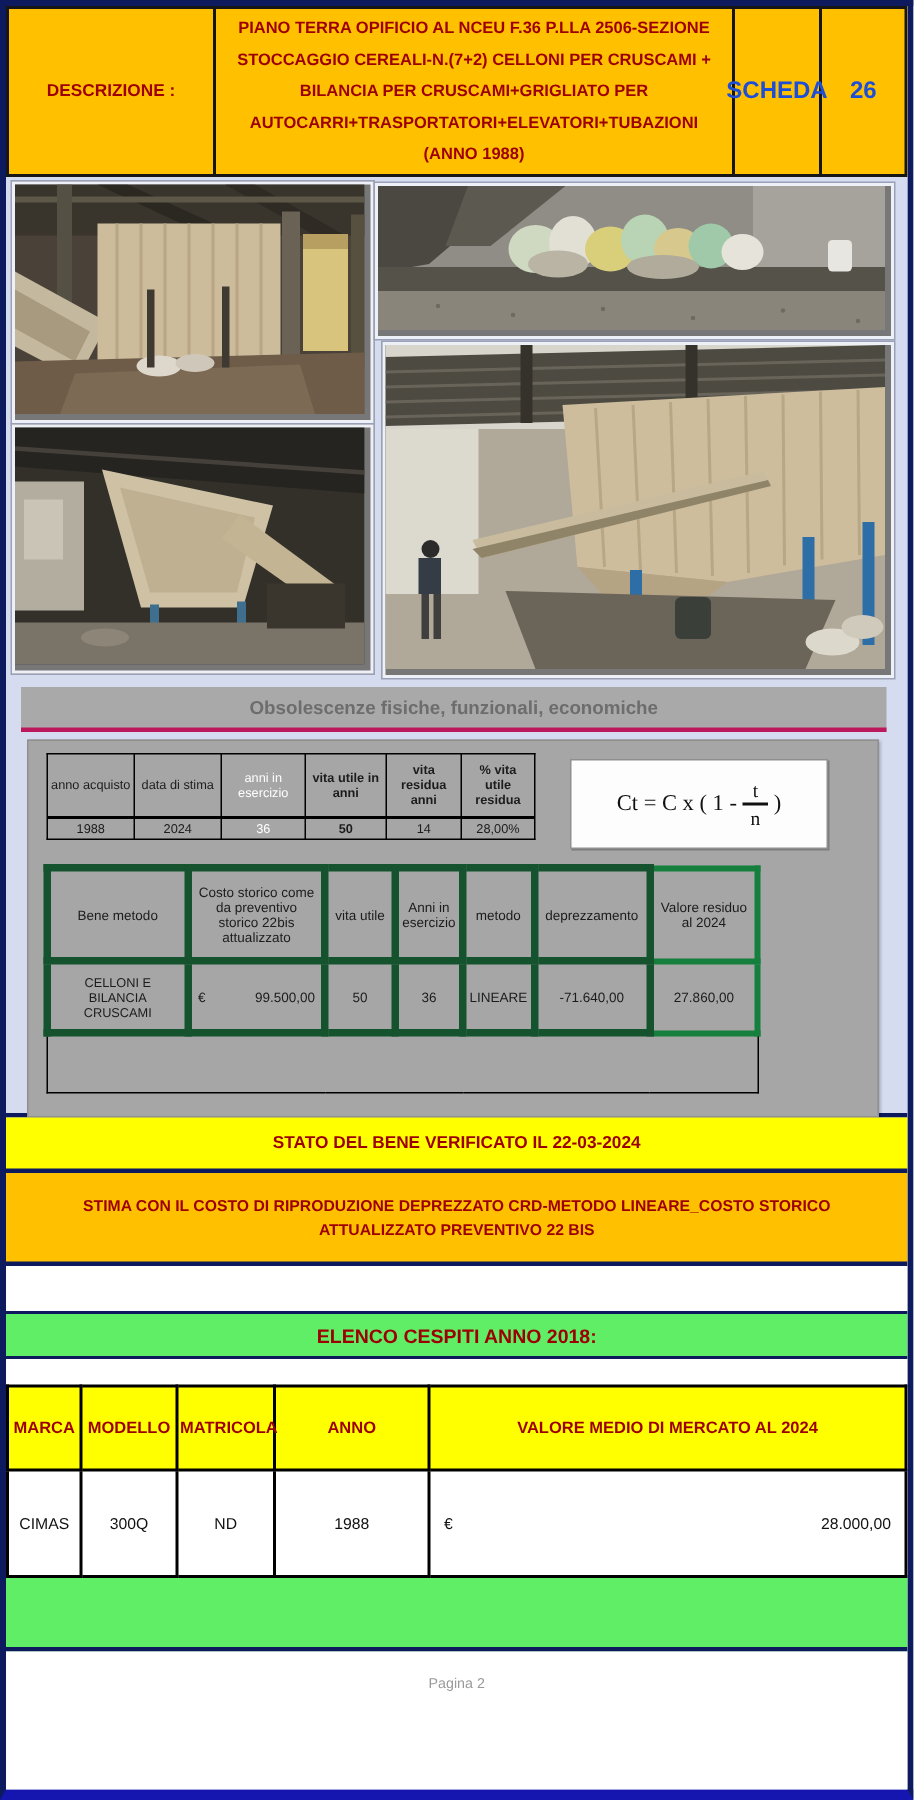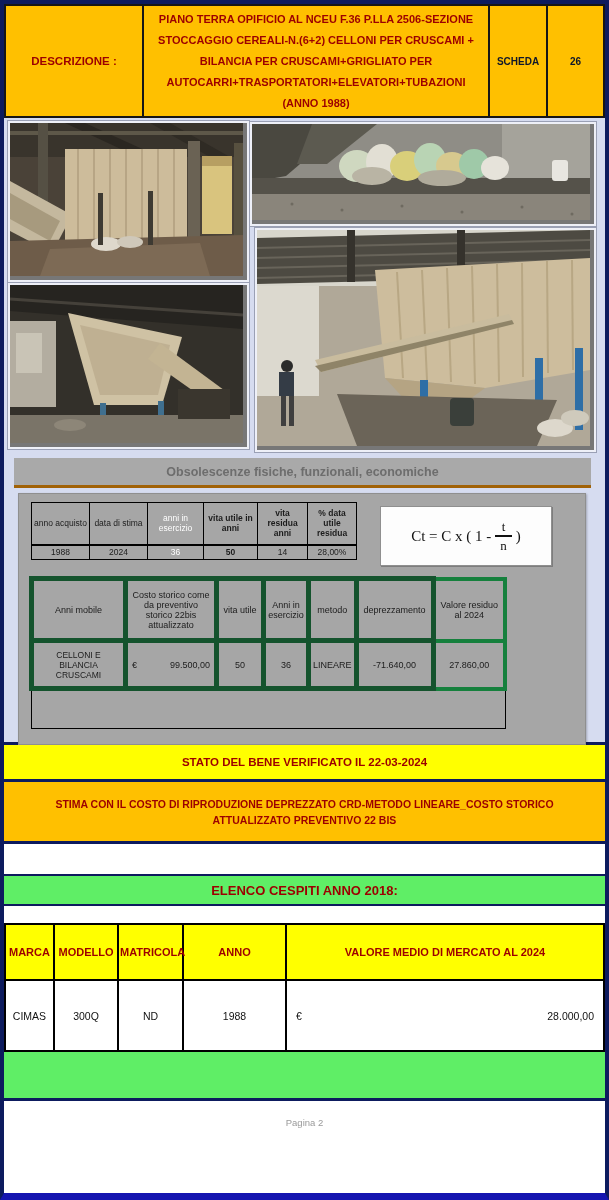--- a/index.html
+++ b/index.html
@@ -98,7 +98,7 @@
 
   <div class="header">
     <div class="h-cell h-label">DESCRIZIONE :</div>
-    <div class="h-cell h-desc">PIANO TERRA OPIFICIO AL NCEU F.36 P.LLA 2506-SEZIONE STOCCAGGIO CEREALI-N.(6+2) CELLONI PER CRUSCAMI + BILANCIA PER CRUSCAMI+GRIGLIATO PER AUTOCARRI+TRASPORTATORI+ELEVATORI+TUBAZIONI (ANNO 1988)</div>
+    <div class="h-cell h-desc">PIANO TERRA OPIFICIO AL NCEU F.36 P.LLA 2506-SEZIONE STOCCAGGIO CEREALI-N.(7+2) CELLONI PER CRUSCAMI + BILANCIA PER CRUSCAMI+GRIGLIATO PER AUTOCARRI+TRASPORTATORI+ELEVATORI+TUBAZIONI (ANNO 1988)</div>
     <div class="h-cell h-scheda">SCHEDA</div>
     <div class="h-cell h-num">26</div>
   </div>

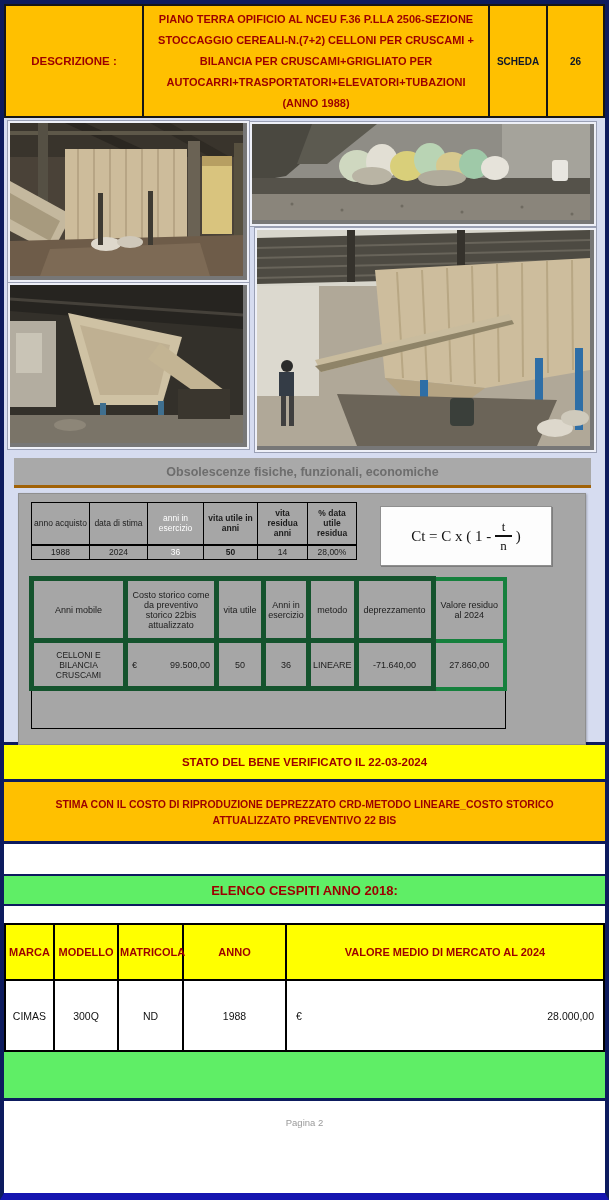--- a/index.html
+++ b/index.html
@@ -20,7 +20,7 @@
   .h-cell:last-child{border-right:none;}
   .h-label{font-size:11.5px;}
   .h-desc{font-size:11px;line-height:21px;padding:0 14px;}
-  .h-scheda,.h-num{font-size:10px;color:#0f172a;}
+  .h-scheda,.h-num{font-size:16px;color:#1d4ed8;}
   
   .zone-lav{position:absolute;top:114px;left:0;width:601px;height:627px;
     background:#D6DCF0;border-bottom:3px solid #0d1b5e;box-sizing:border-box;}

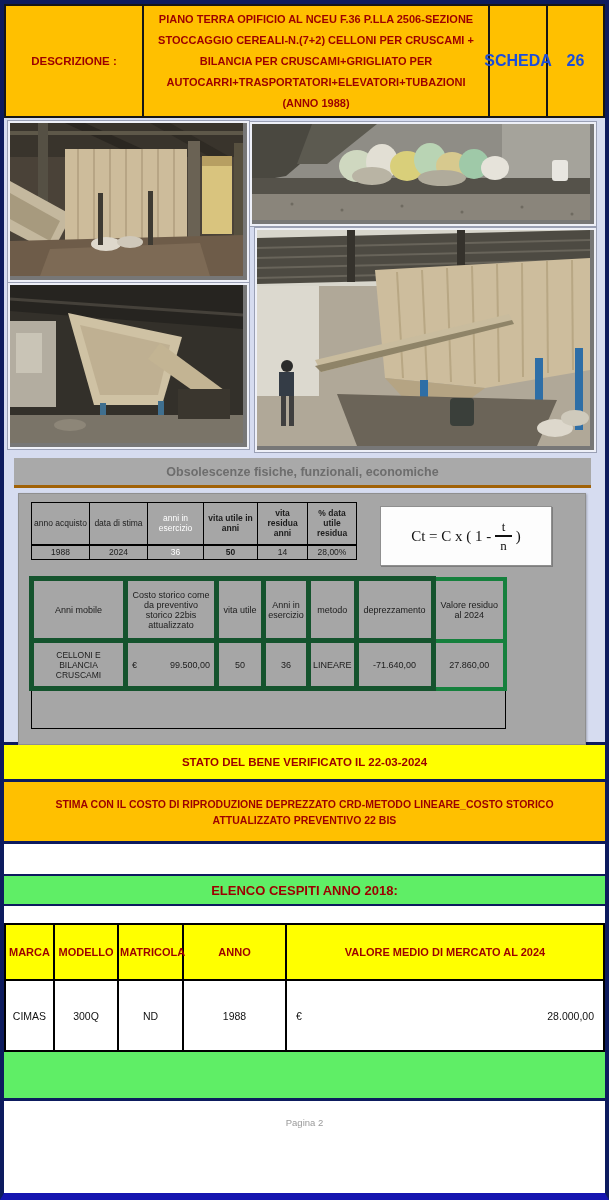--- a/index.html
+++ b/index.html
@@ -33,7 +33,7 @@
   
   .obs-title{
     position:absolute;left:10px;top:340px;width:577px;height:30px;background:#A9A9A9;
-    border-bottom:3px solid #a16207;box-sizing:border-box;
+    border-bottom:3px solid #be185d;box-sizing:border-box;
     display:flex;align-items:center;justify-content:center;
     color:#6d6d6d;font-weight:bold;font-size:12.5px;
   }

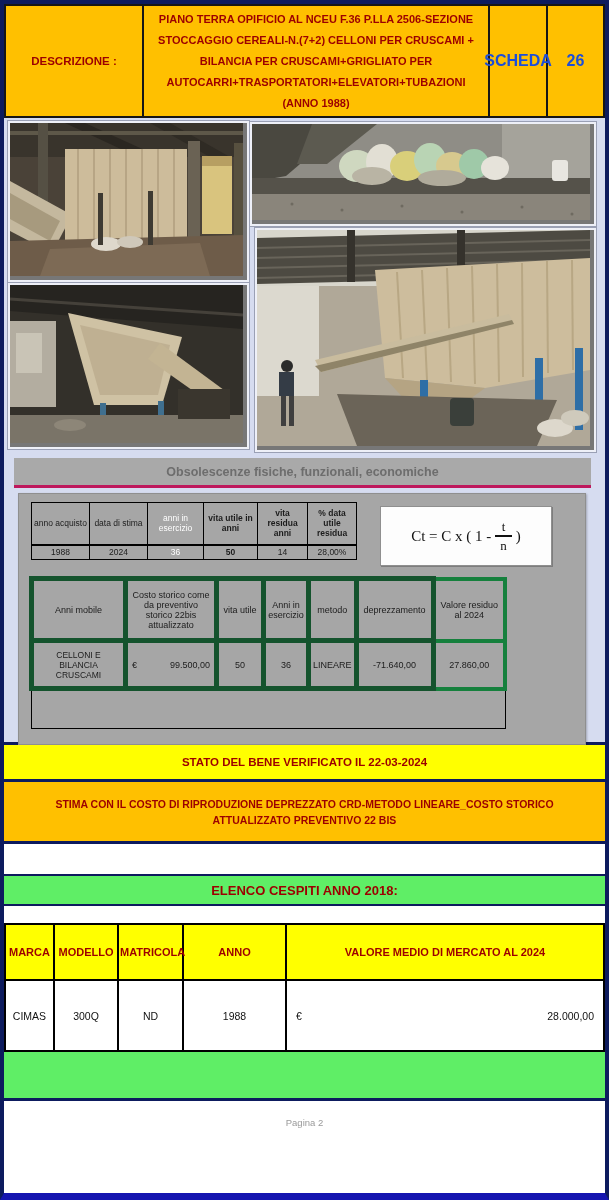--- a/index.html
+++ b/index.html
@@ -249,7 +249,7 @@
           <td>anni in esercizio</td>
           <td>vita utile in anni</td>
           <td>vita residua anni</td>
-          <td>% data utile residua</td>
+          <td>% vita utile residua</td>
         </tr>
         <tr class="t1-row">
           <td>1988</td>

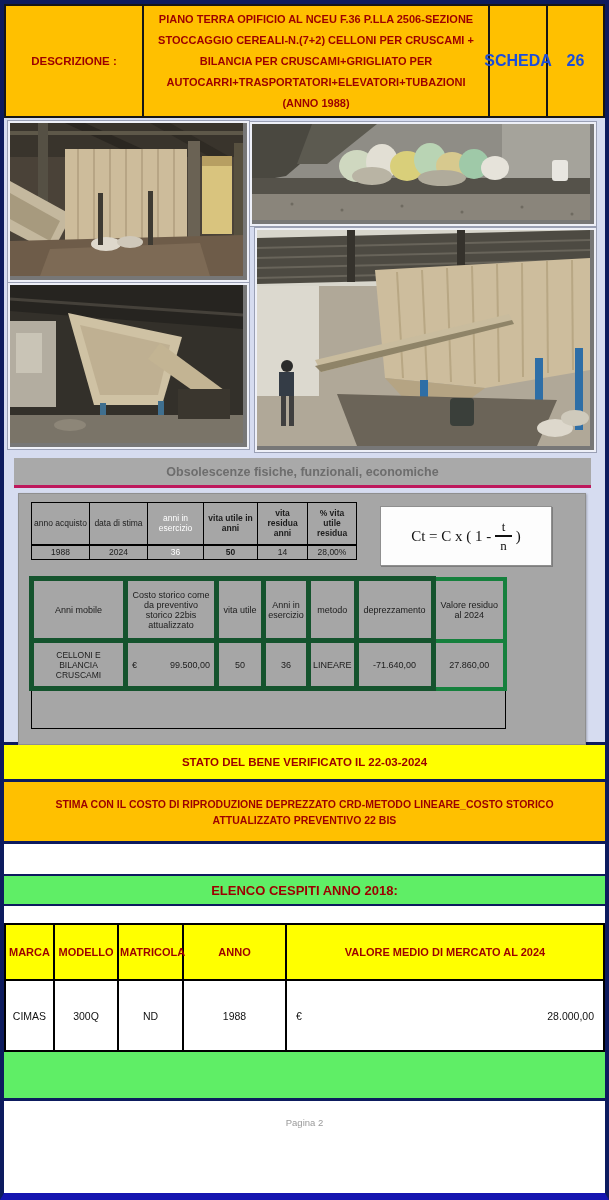--- a/index.html
+++ b/index.html
@@ -284,7 +284,7 @@
           </colgroup>
         <tbody>
             <tr class="t2-head">
-          <td>Anni mobile</td>
+          <td>Bene metodo</td>
           <td>Costo storico come da preventivo storico 22bis attualizzato</td>
           <td>vita utile</td>
           <td>Anni in esercizio</td>

